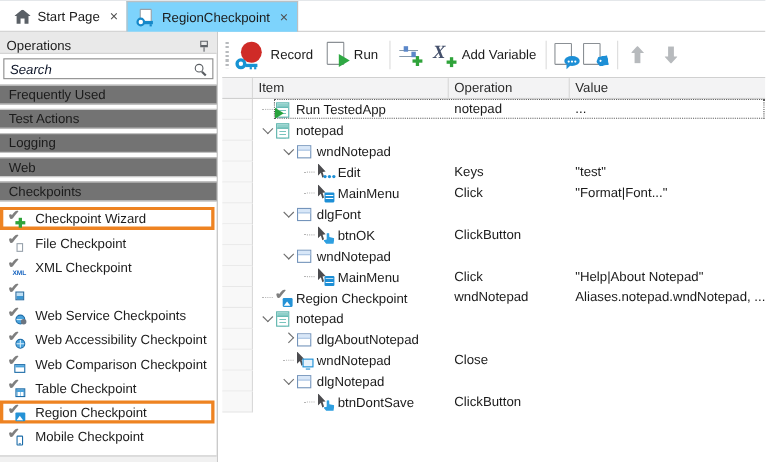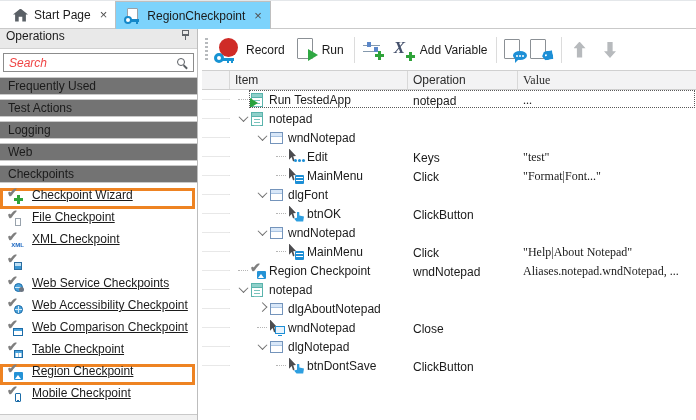--- a/index.html
+++ b/index.html
@@ -21,7 +21,7 @@
   .splitter{width:4px;background:#fff;}
   .content{flex:1;display:flex;flex-direction:column;min-width:0;}
   
-  .ops-header{height:19px;background:#e9e9e9;border-bottom:1px solid #d2d2d2;display:flex;align-items:flex-start;justify-content:space-between;padding:0 6px;}
+  .ops-header{height:19px;background:#e9e9e9;border-bottom:1px solid #d2d2d2;display:flex;align-items:flex-end;justify-content:space-between;padding:0 6px;}
   .pin{width:11px;height:12px;position:relative;}
   .pin::before{content:"";position:absolute;left:2px;top:1px;width:7px;height:6px;border:1px solid #5f6368;border-bottom-width:2px;box-sizing:border-box;}
   .pin::after{content:"";position:absolute;left:5px;top:7px;width:1px;height:4px;background:#5f6368;}

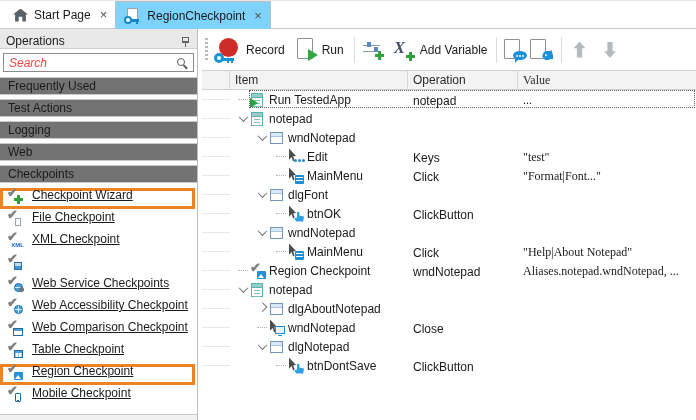--- a/index.html
+++ b/index.html
@@ -26,7 +26,7 @@
   .pin::before{content:"";position:absolute;left:2px;top:1px;width:7px;height:6px;border:1px solid #5f6368;border-bottom-width:2px;box-sizing:border-box;}
   .pin::after{content:"";position:absolute;left:5px;top:7px;width:1px;height:4px;background:#5f6368;}
   .search{margin:4px 3px 5px;height:17px;border:1px solid #8c8c8c;background:#fff;display:flex;align-items:center;justify-content:space-between;padding:0 5px;box-sizing:content-box;}
-  .search-text{font-style:italic;color:#ef4444;}
+  .search-text{font-style:italic;color:#0f172a;}
   .mag{width:12px;height:12px;position:relative;}
   .mag::before{content:"";position:absolute;left:1px;top:1px;width:6px;height:6px;border:1.5px solid #5a5e63;border-radius:50%;}
   .mag::after{content:"";position:absolute;right:0;bottom:1px;width:5px;height:1.5px;background:#5a5e63;transform:rotate(45deg);}

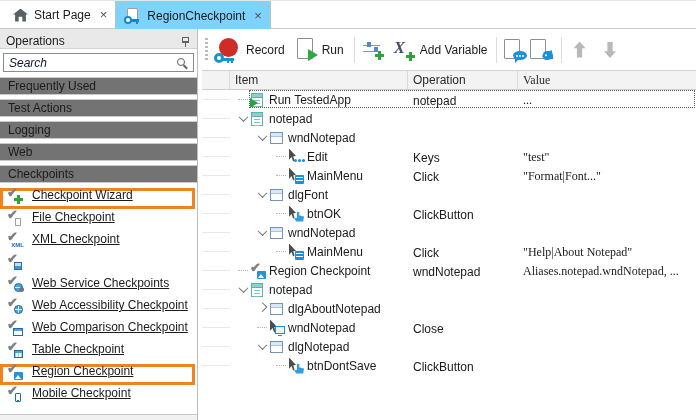--- a/index.html
+++ b/index.html
@@ -92,7 +92,7 @@
   .w-gutter{width:28px;min-width:28px;}
   .w-item{width:178px;min-width:178px;}
   .w-op{width:110px;min-width:110px;}
-  .w-val{flex:1;font-family:Liberation Serif, serif;}
+  .w-val{flex:1;}
   .grow{position:relative;align-items:center;}
   .grow .gut{background:#f8f8f8;border-right:1px solid #d9d9d9;border-bottom:1px solid #e8e8e8;box-sizing:border-box;}
   .itemcell{display:flex;align-items:center;box-sizing:border-box;overflow:hidden;white-space:nowrap;}

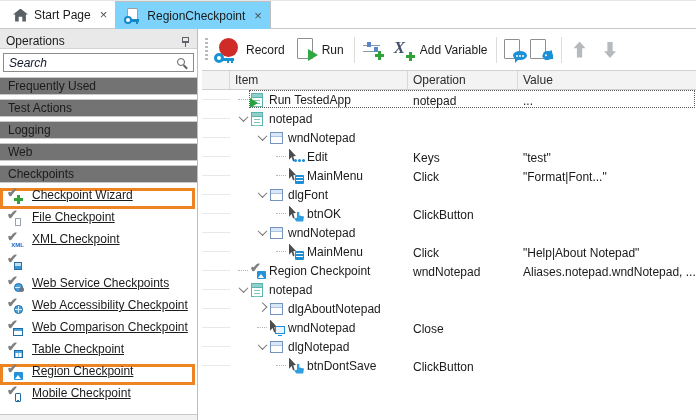--- a/index.html
+++ b/index.html
@@ -93,7 +93,7 @@
   .w-item{width:178px;min-width:178px;}
   .w-op{width:110px;min-width:110px;}
   .w-val{flex:1;}
-  .grow{position:relative;align-items:center;}
+  .grow{position:relative;}
   .grow .gut{background:#f8f8f8;border-right:1px solid #d9d9d9;border-bottom:1px solid #e8e8e8;box-sizing:border-box;}
   .itemcell{display:flex;align-items:center;box-sizing:border-box;overflow:hidden;white-space:nowrap;}
   .opcell,.valcell{padding:2px 0 0 5px;box-sizing:border-box;overflow:hidden;white-space:nowrap;color:#1a1a1a;}

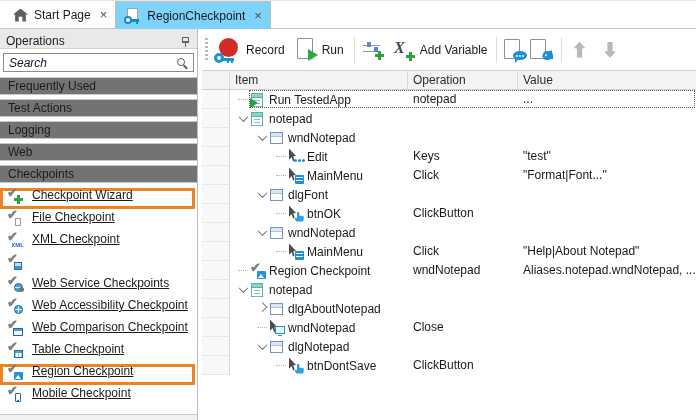--- a/index.html
+++ b/index.html
@@ -32,7 +32,7 @@
   .mag::after{content:"";position:absolute;right:0;bottom:1px;width:5px;height:1.5px;background:#5a5e63;transform:rotate(45deg);}
   .cat{height:18px;margin-bottom:4px;background:#737373;border:1px solid #c9c9c9;border-left:none;border-right:none;display:flex;align-items:center;padding-left:8px;box-sizing:border-box;}
   .items{padding-top:1px;}
-  .item{height:22px;display:flex;padding-left:7px;gap:9px;box-sizing:border-box;text-decoration:underline;}
+  .item{height:22px;display:flex;align-items:center;padding-left:7px;gap:9px;box-sizing:border-box;}
   .item.hl{box-shadow:inset 0 0 0 3px #ee8322;margin-right:2px;height:21px;margin-bottom:1px;}
   .cutbar{position:absolute;left:0;right:0;bottom:0;height:6px;background:#f1f1f1;border-top:1px solid #c9c9c9;}
   

